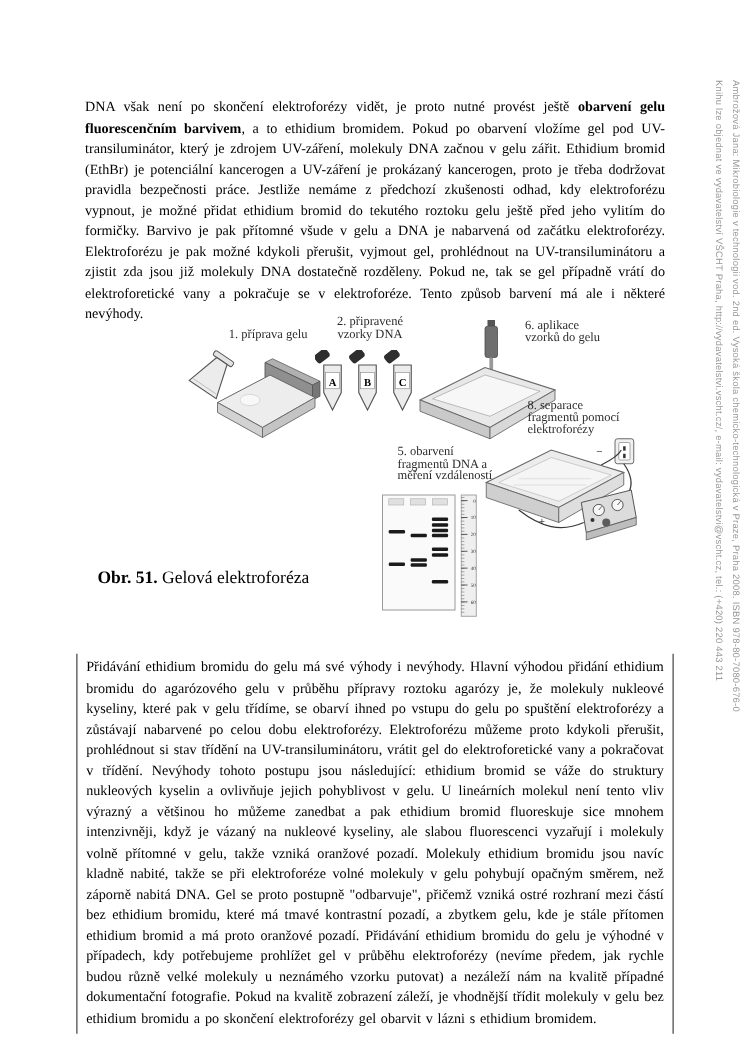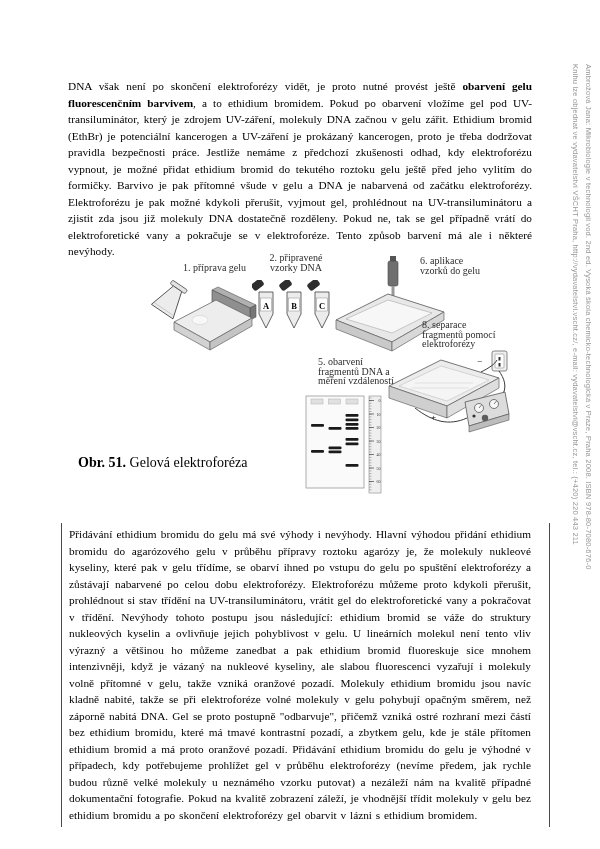--- a/index.html
+++ b/index.html
@@ -10,7 +10,7 @@
   #intro{left:68px;top:66px;width:464px;margin-top:12px;}
   #bodybox{left:61px;top:523px;width:462px;min-height:246px;
            border-left:1px solid #4a4a4a;border-right:1px solid #4a4a4a;
-           padding:3px 18px 4px 7px;}
+           padding:3px 7px 4px 7px;}
   .figure{position:absolute;left:140px;top:250px;width:395px;height:250px;}
   .figlabel{position:absolute;font-size:10px;line-height:9.5px;color:#2b2b2b;}
   .figart{position:absolute;}

